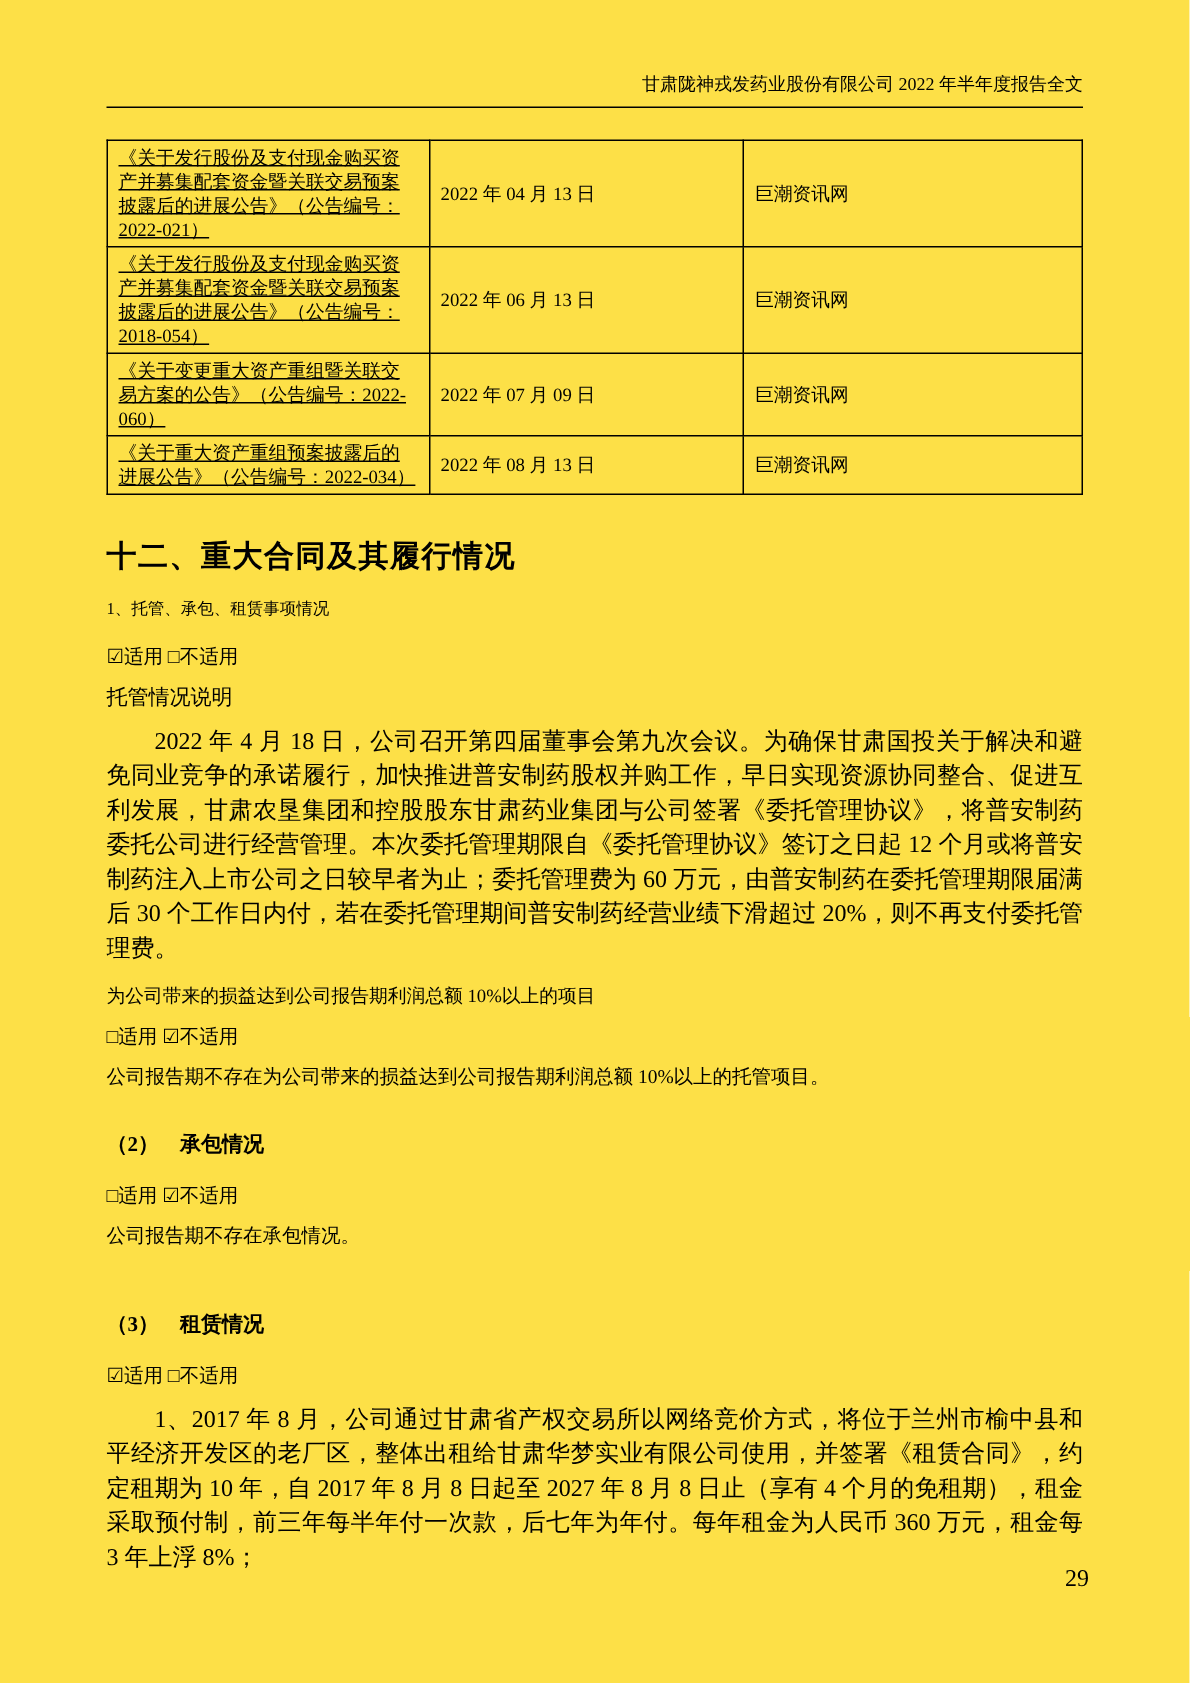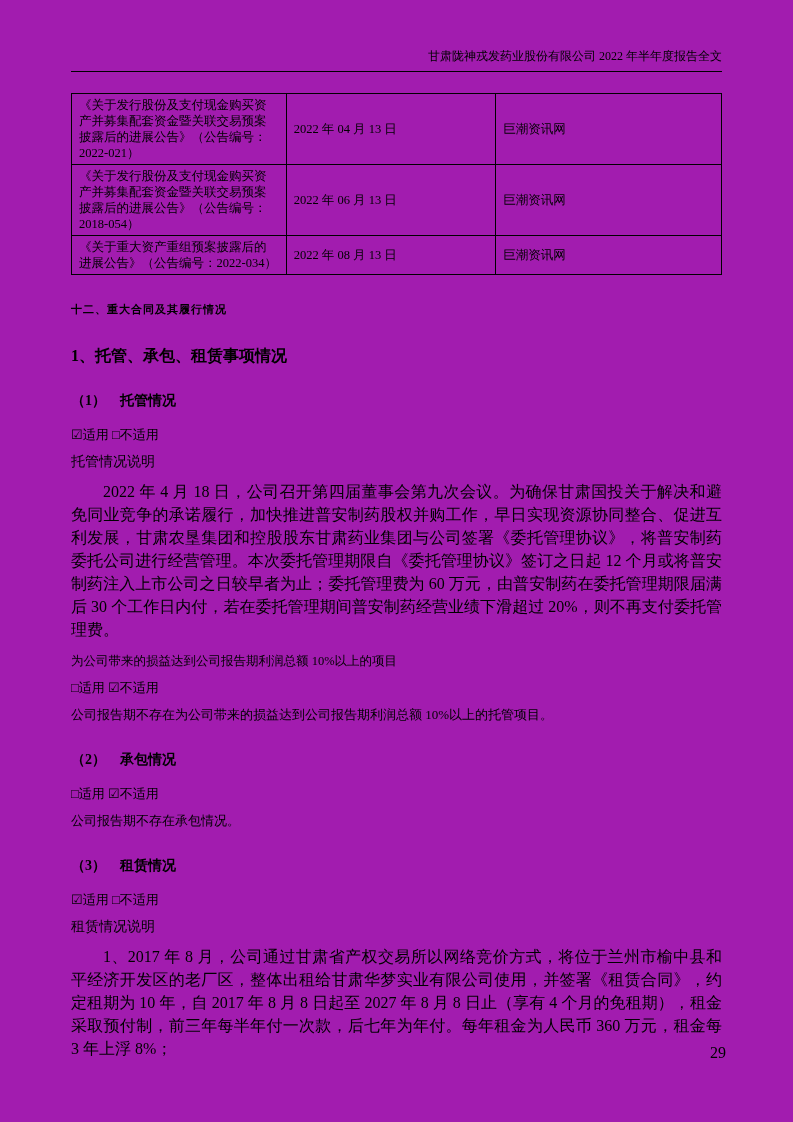--- a/index.html
+++ b/index.html
@@ -15,7 +15,7 @@
     width:793px; height:1122px;
     padding:49px 71px 0 71px;
     overflow:hidden;
-    background:#a21caf;
+    background:#fde047;
   }
   .page-header {
     text-align:right;

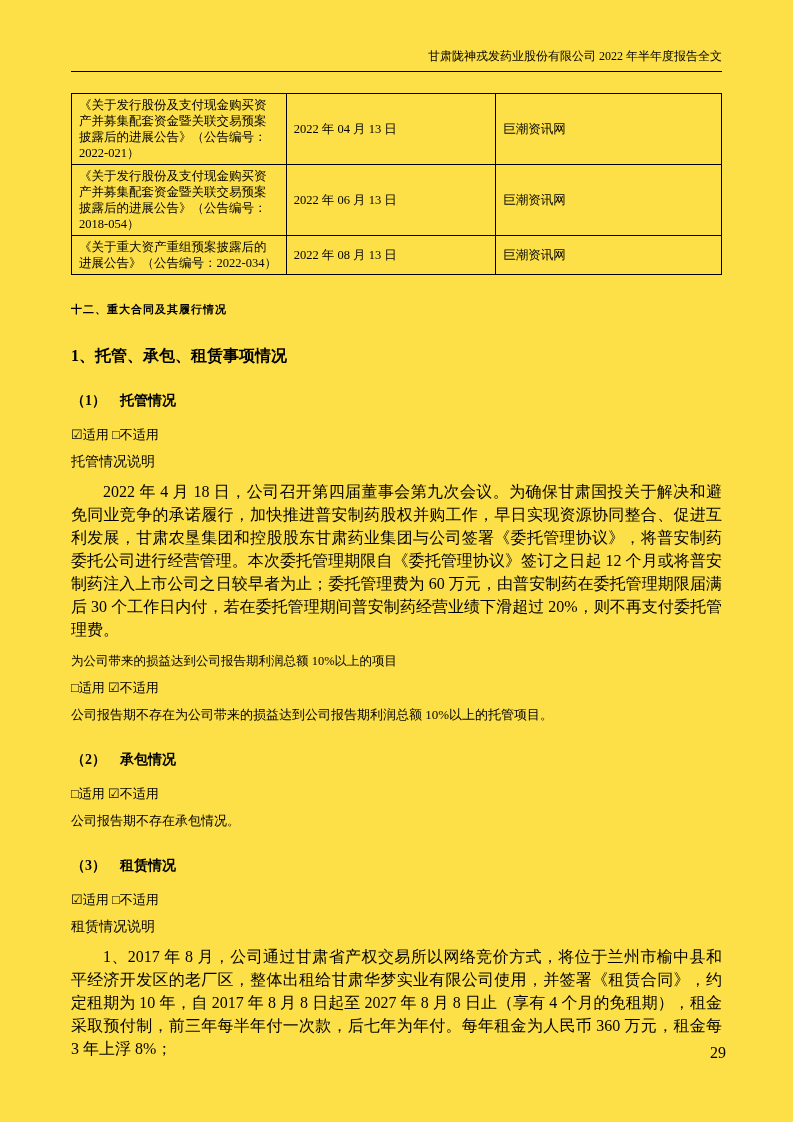--- a/index.html
+++ b/index.html
@@ -37,7 +37,7 @@
     line-height:16px;
     text-align:left;
   }
-  td.c-title { width:215px; }
+  td.c-title { width:215px;text-decoration:underline; }
   td.c-date  { width:210px; }
   td.c-src   { width:226px; }
 

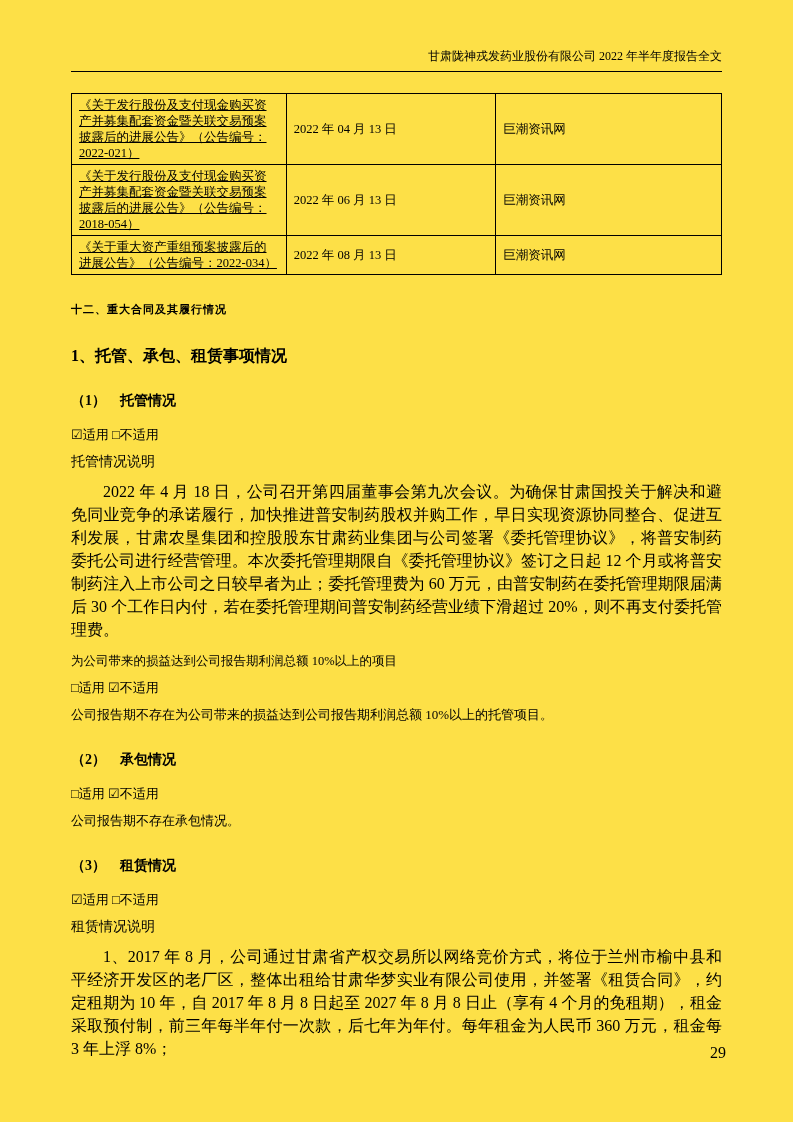--- a/index.html
+++ b/index.html
@@ -84,6 +84,11 @@
         <td class="c-src">巨潮资讯网</td>
       </tr>
       <tr>
+        <td class="c-title">《关于变更重大资产重组暨关联交易方案的公告》（公告编号：2022-060）</td>
+        <td class="c-date">2022 年 07 月 09 日</td>
+        <td class="c-src">巨潮资讯网</td>
+      </tr>
+      <tr>
         <td class="c-title">《关于重大资产重组预案披露后的进展公告》（公告编号：2022-034）</td>
         <td class="c-date">2022 年 08 月 13 日</td>
         <td class="c-src">巨潮资讯网</td>

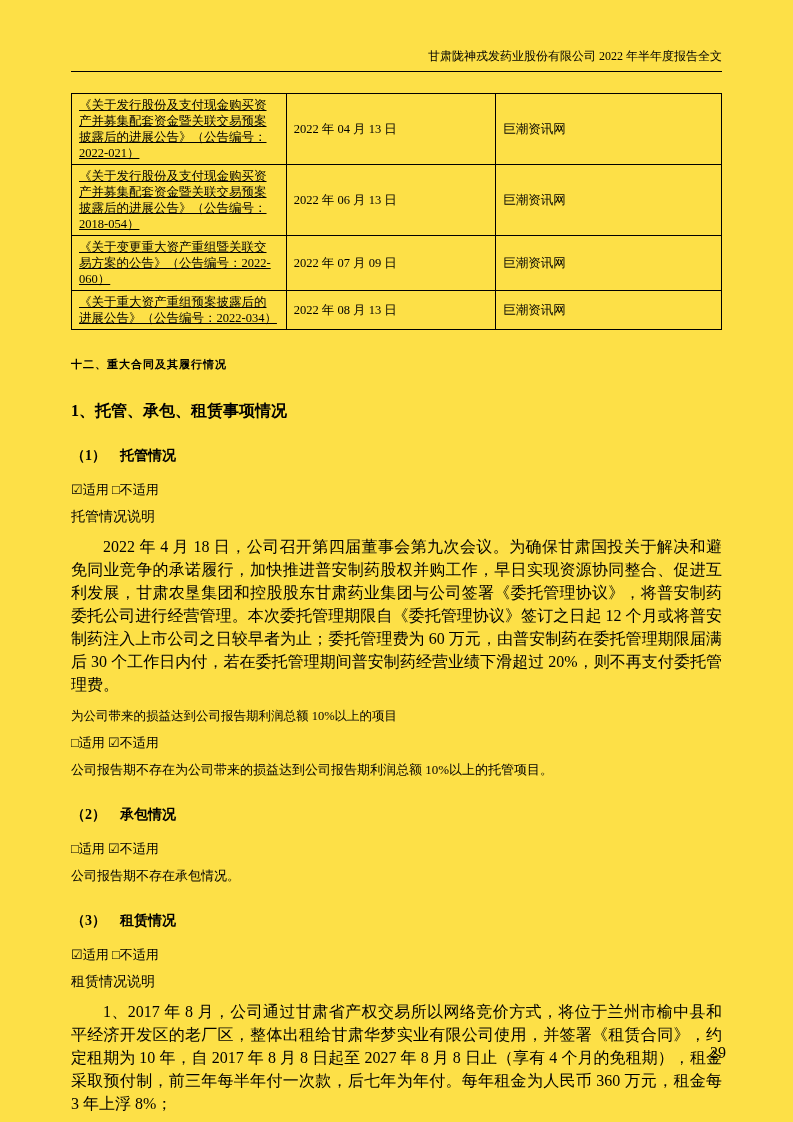--- a/index.html
+++ b/index.html
@@ -41,7 +41,7 @@
   td.c-date  { width:210px; }
   td.c-src   { width:226px; }
 
-  .h-major { margin-top:27px; font-size:11px; font-weight:bold; letter-spacing:1px; }
+  .h-major { margin-top:27px; font-size:20px; font-weight:bold; letter-spacing:1px; }
   .h-sub   { margin-top:29px; font-size:16px; font-weight:bold; }
   .h-item  { margin-top:25px; font-size:14px; font-weight:bold; }
   .check-line { margin-top:16px; font-size:13px; }

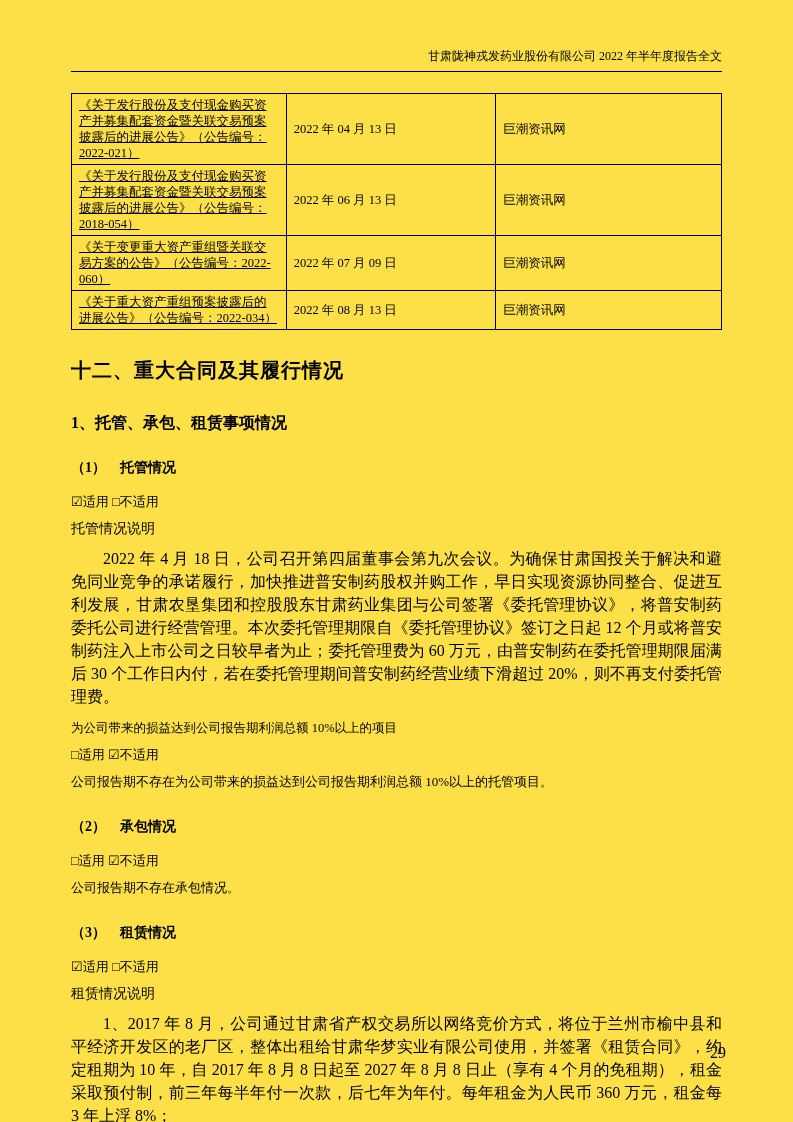--- a/index.html
+++ b/index.html
@@ -42,7 +42,7 @@
   td.c-src   { width:226px; }
 
   .h-major { margin-top:27px; font-size:20px; font-weight:bold; letter-spacing:1px; }
-  .h-sub   { margin-top:29px; font-size:16px; font-weight:bold; }
+  .h-sub   { margin-top:14px; font-size:11px; font-weight:normal; }
   .h-item  { margin-top:25px; font-size:14px; font-weight:bold; }
   .check-line { margin-top:16px; font-size:13px; }
   .note-label { margin-top:9px;  font-size:14px; }

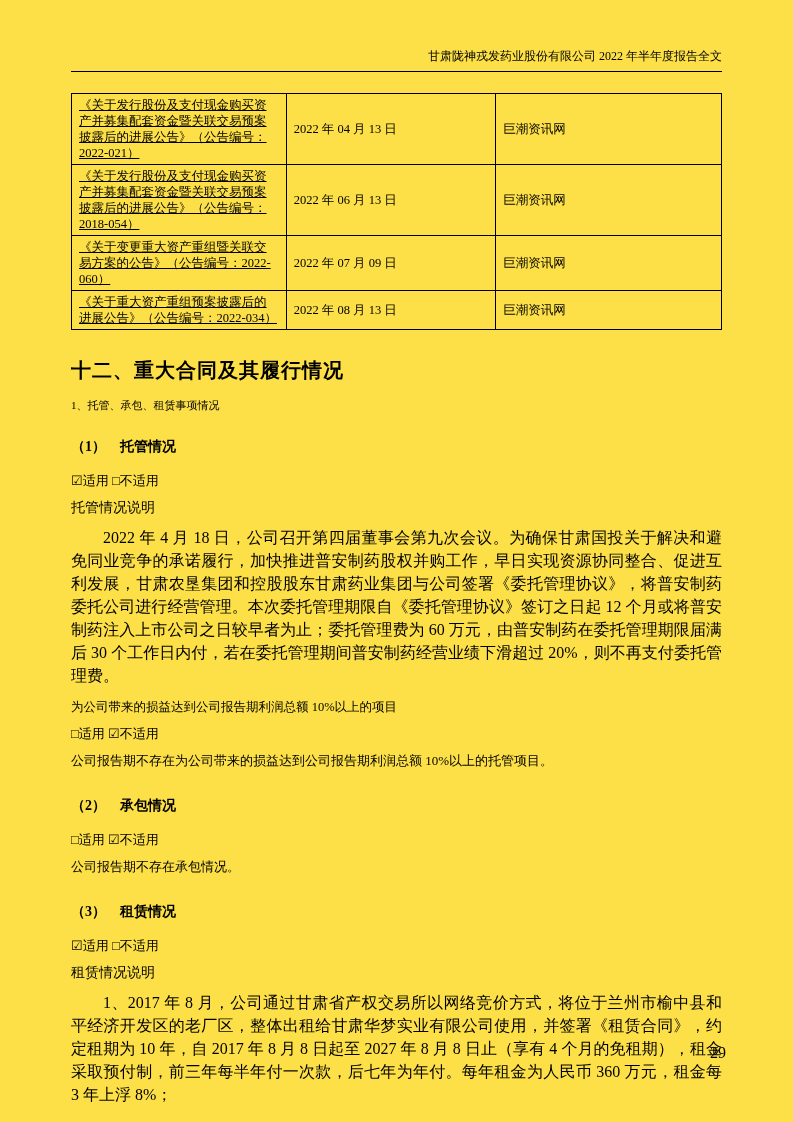--- a/index.html
+++ b/index.html
@@ -100,7 +100,6 @@
 
   <div class="h-sub">1、托管、承包、租赁事项情况</div>
 
-  <div class="h-item">（1）　托管情况</div>
   <div class="check-line">☑适用 □不适用</div>
   <div class="note-label">托管情况说明</div>
   <div class="para">2022 年 4 月 18 日，公司召开第四届董事会第九次会议。为确保甘肃国投关于解决和避免同业竞争的承诺履行，加快推进普安制药股权并购工作，早日实现资源协同整合、促进互利发展，甘肃农垦集团和控股股东甘肃药业集团与公司签署《委托管理协议》，将普安制药委托公司进行经营管理。本次委托管理期限自《委托管理协议》签订之日起 12 个月或将普安制药注入上市公司之日较早者为止；委托管理费为 60 万元，由普安制药在委托管理期限届满后 30 个工作日内付，若在委托管理期间普安制药经营业绩下滑超过 20%，则不再支付委托管理费。</div>

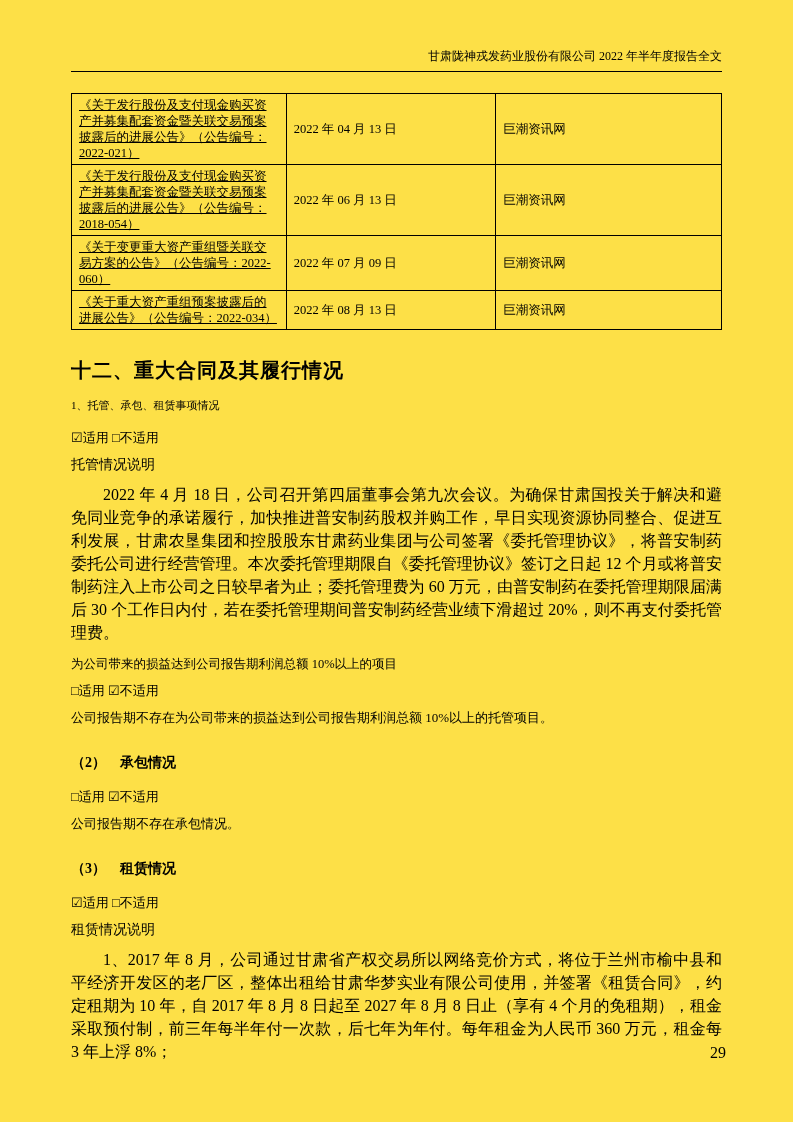--- a/index.html
+++ b/index.html
@@ -111,7 +111,7 @@
   <div class="check-line">□适用 ☑不适用</div>
   <div class="plain-line">公司报告期不存在承包情况。</div>
 
-  <div class="h-item" style="margin-top:27px;">（3）　租赁情况</div>
+  <div class="h-item" style="margin-top:41px;">（3）　租赁情况</div>
   <div class="check-line">☑适用 □不适用</div>
   <div class="note-label">租赁情况说明</div>
   <div class="para">1、2017 年 8 月，公司通过甘肃省产权交易所以网络竞价方式，将位于兰州市榆中县和平经济开发区的老厂区，整体出租给甘肃华梦实业有限公司使用，并签署《租赁合同》，约定租期为 10 年，自 2017 年 8 月 8 日起至 2027 年 8 月 8 日止（享有 4 个月的免租期），租金采取预付制，前三年每半年付一次款，后七年为年付。每年租金为人民币 360 万元，租金每 3 年上浮 8%；</div>

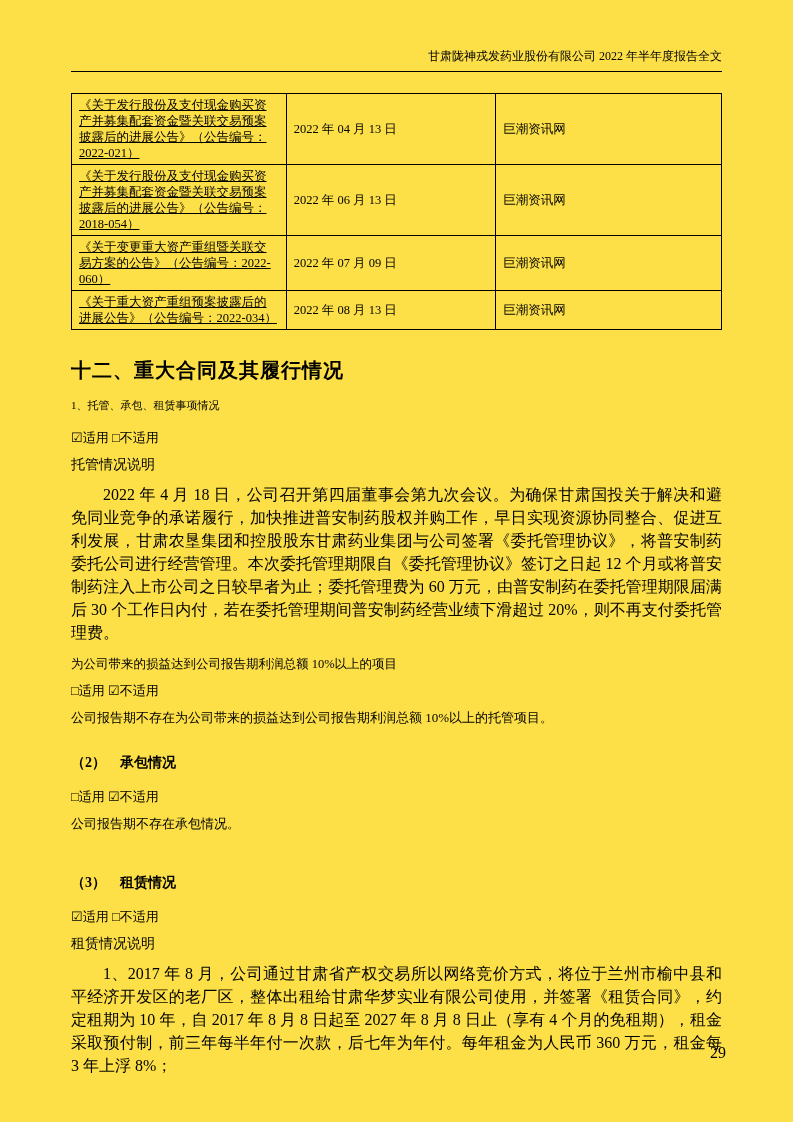--- a/index.html
+++ b/index.html
@@ -113,7 +113,6 @@
 
   <div class="h-item" style="margin-top:41px;">（3）　租赁情况</div>
   <div class="check-line">☑适用 □不适用</div>
-  <div class="note-label">租赁情况说明</div>
   <div class="para">1、2017 年 8 月，公司通过甘肃省产权交易所以网络竞价方式，将位于兰州市榆中县和平经济开发区的老厂区，整体出租给甘肃华梦实业有限公司使用，并签署《租赁合同》，约定租期为 10 年，自 2017 年 8 月 8 日起至 2027 年 8 月 8 日止（享有 4 个月的免租期），租金采取预付制，前三年每半年付一次款，后七年为年付。每年租金为人民币 360 万元，租金每 3 年上浮 8%；</div>
 
   <div class="page-number">29</div>

